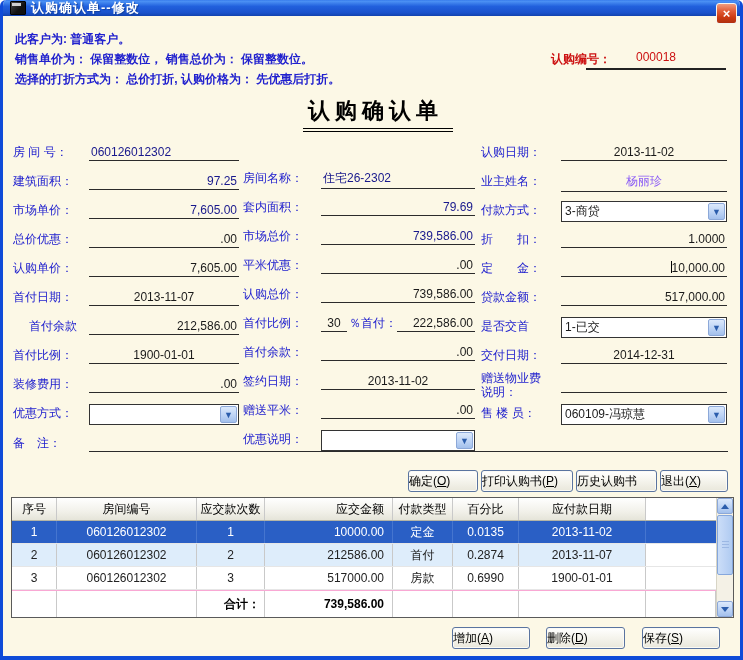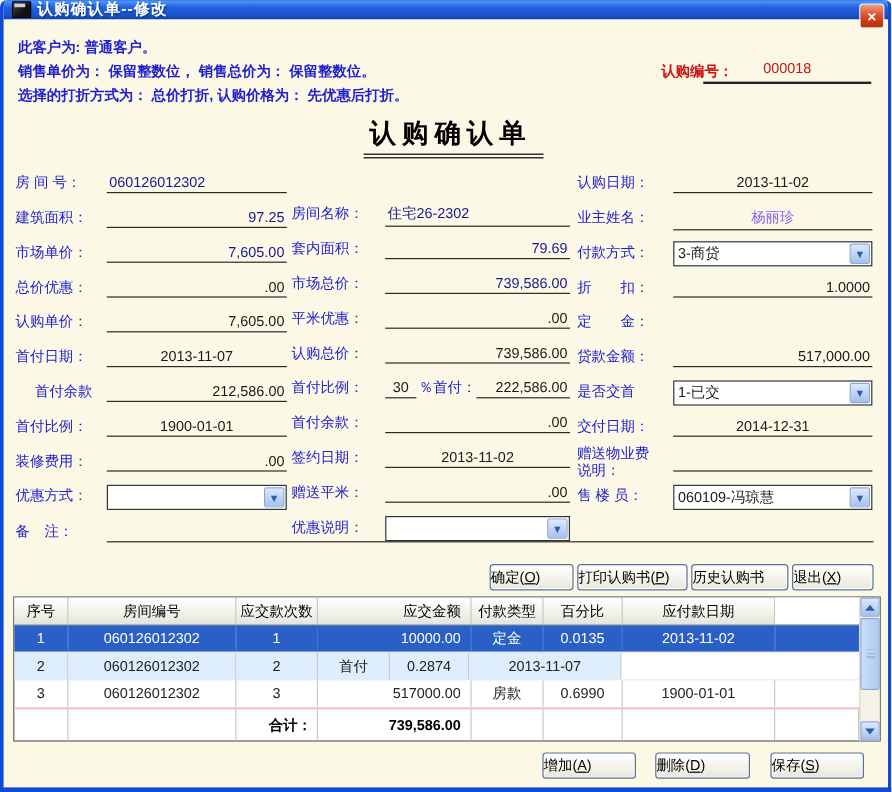--- a/index.html
+++ b/index.html
@@ -250,6 +250,7 @@
     </div>
     <div class="frow">
       <span class="lbl">定　　金：</span>
+      <span class="val right blk"><span class="caret"></span><span>10,000.00</span></span>
     </div>
     <div class="frow">
       <span class="lbl">贷款金额：</span>

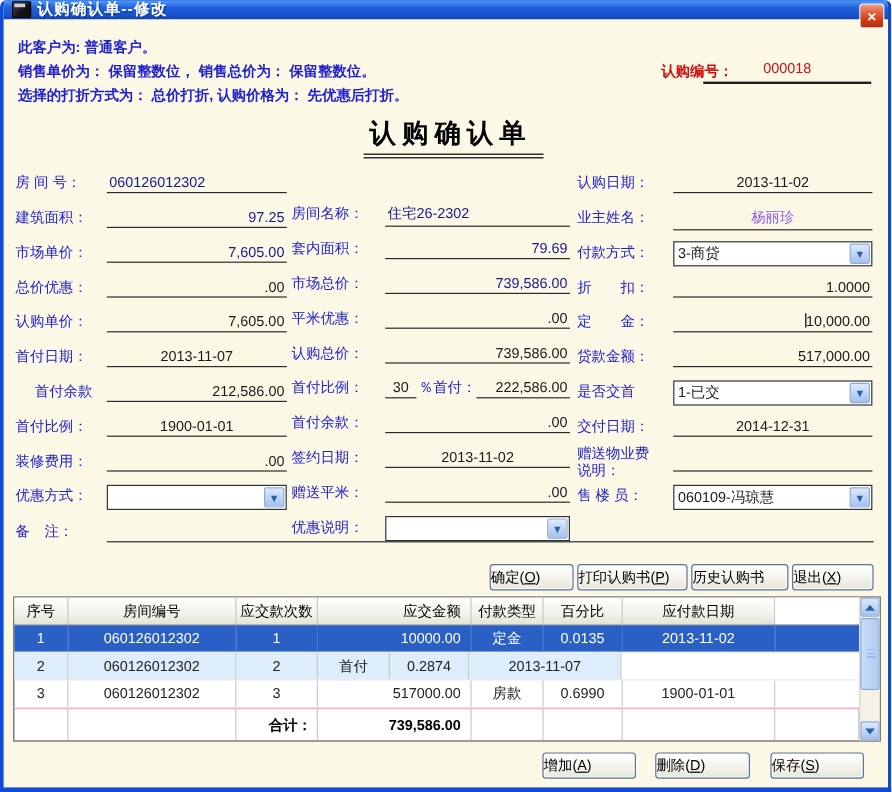--- a/index.html
+++ b/index.html
@@ -317,6 +317,7 @@
             <div class="tc c0">2</div>
             <div class="tc c1">060126012302</div>
             <div class="tc c2">2</div>
+            <div class="tc c3">212586.00</div>
             <div class="tc c4">首付</div>
             <div class="tc c5">0.2874</div>
             <div class="tc c6">2013-11-07</div>

